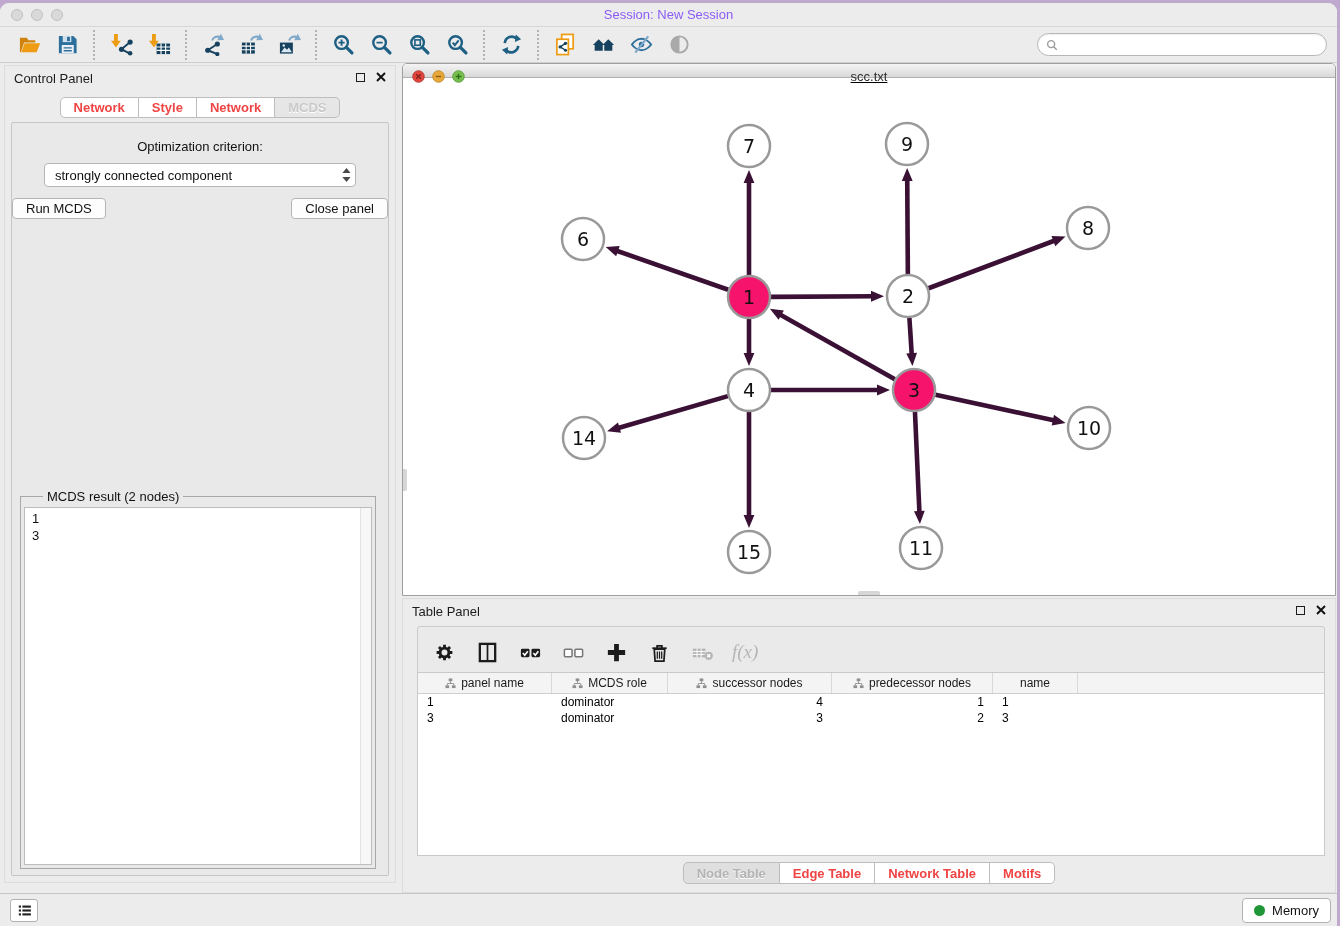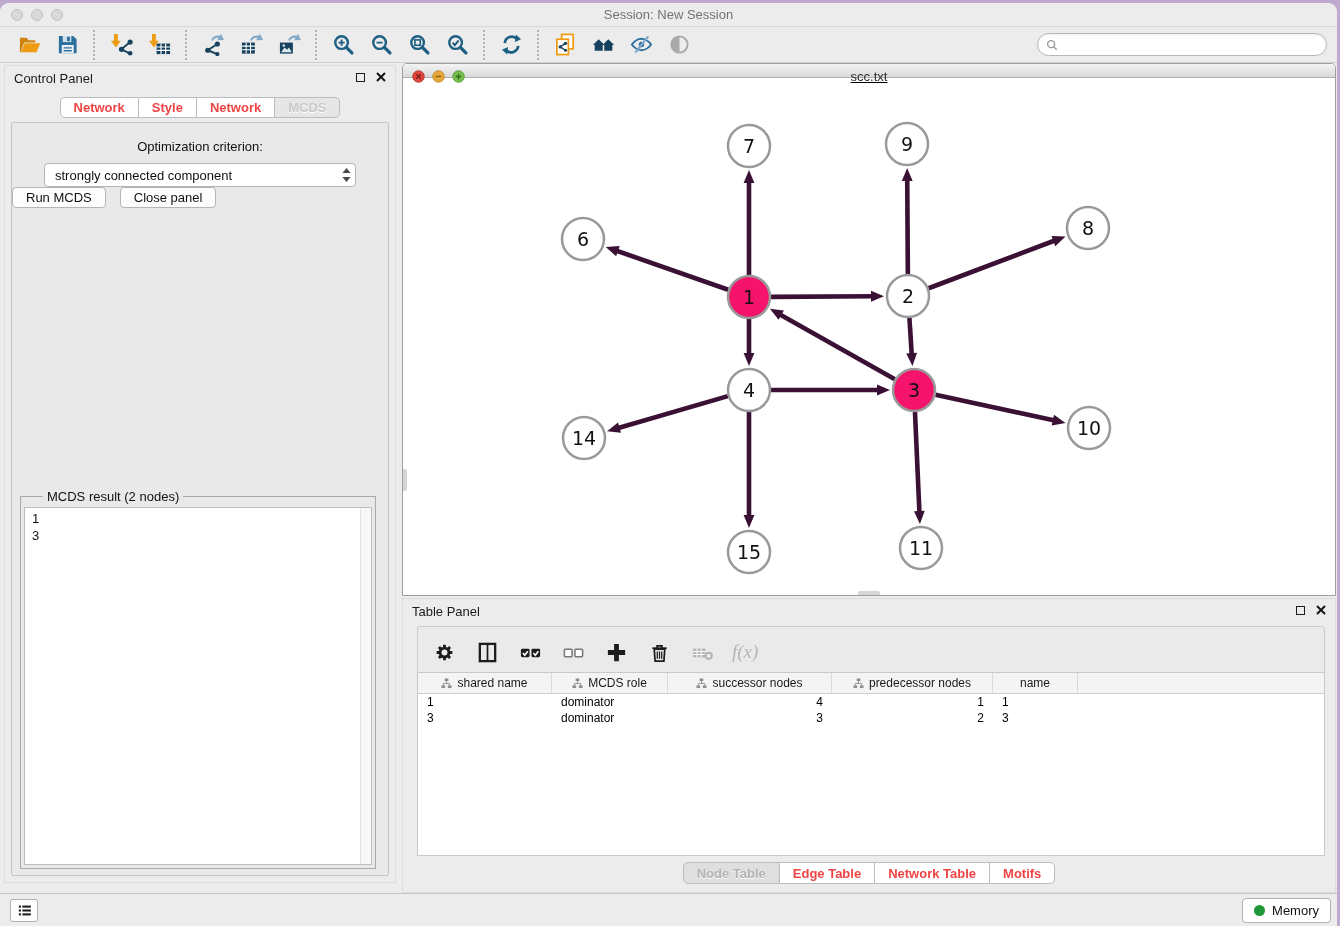--- a/index.html
+++ b/index.html
@@ -13,7 +13,7 @@
   .titlebar { position:relative; height:24px; background:#ececec; border-bottom:1px solid #d8d8d8; }
   .tl-dots { position:absolute; left:11px; top:6px; display:flex; gap:8px; }
   .tl-dot { width:12px; height:12px; border-radius:50%; background:#d9d9d9; border:1px solid #c0c0c0; }
-  .win-title { text-align:center; line-height:24px; font-size:13px; color:#737373; }
+  .win-title { text-align:center; line-height:24px; font-size:13px; color:#8b5cf6; }
 
   
   .toolbar { position:relative; height:36px; border-bottom:1px solid #cfcfcf; display:flex; align-items:center; padding:0 10px; }

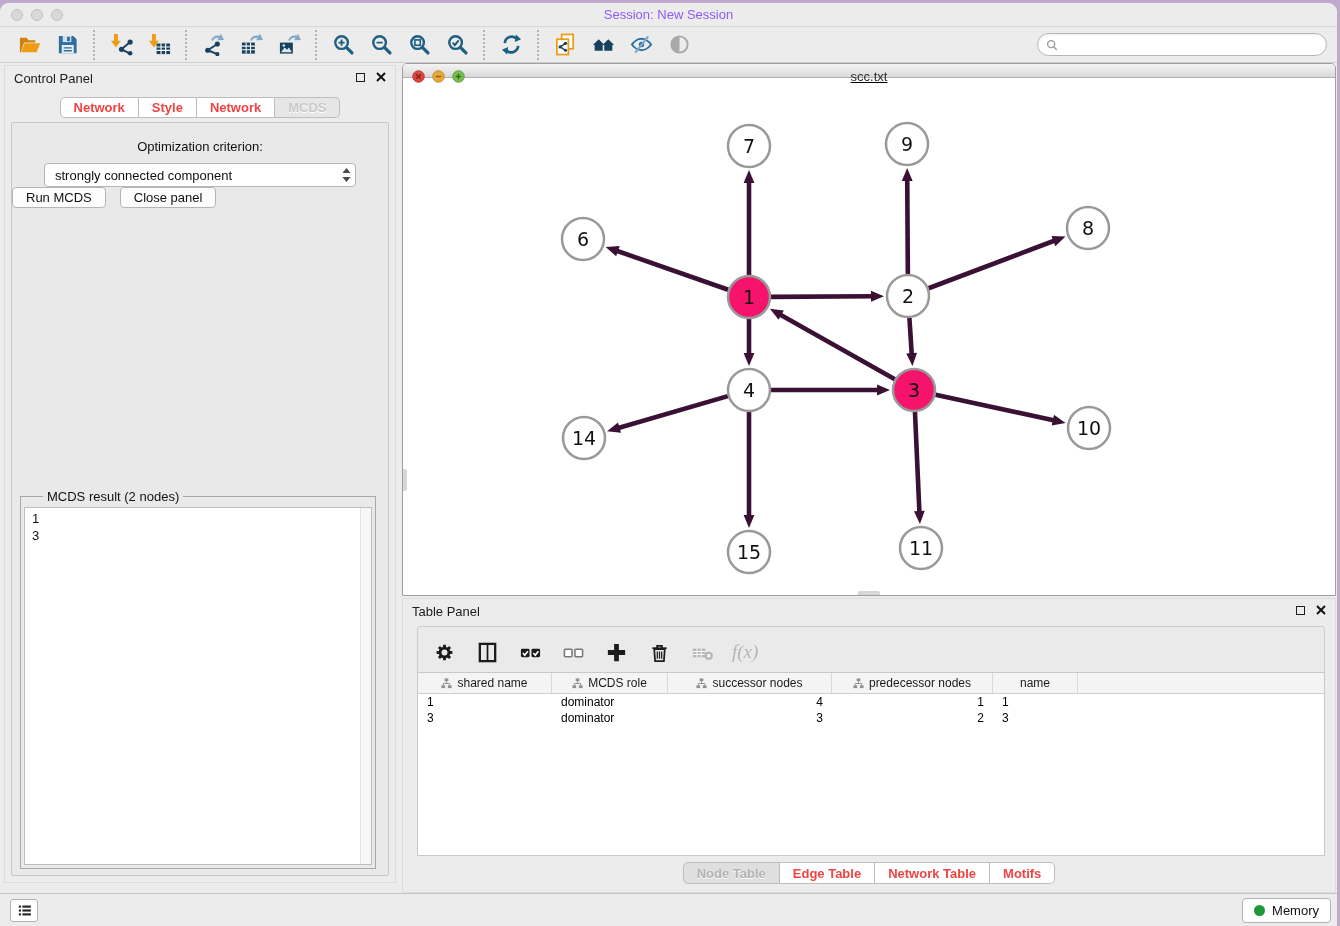--- a/index.html
+++ b/index.html
@@ -43,7 +43,7 @@
   .dropdown { margin:9px auto 0; width:312px; height:24px; background:#fff; border:1px solid #b5b5b5; border-radius:4px;
               display:flex; align-items:center; padding:0 4px 0 10px; font-size:13px; color:#111; cursor:pointer; }
   .dropdown .stepper { margin-left:auto; }
-  .btn-row { display:flex; justify-content:flex-start; gap:14px; }
+  .btn-row { display:flex; justify-content:space-between; gap:14px; margin-top:11px; }
   .btn { height:21px; padding:0 13px; background:#fdfdfd; border:1px solid #b5b5b5; border-radius:4px;
          font-size:13px; color:#111; font-family:"Liberation Sans",sans-serif; cursor:pointer; }
   .result-fs { position:absolute; left:8px; right:12px; top:373px; bottom:6px; border:1px solid #a8a8a8; }

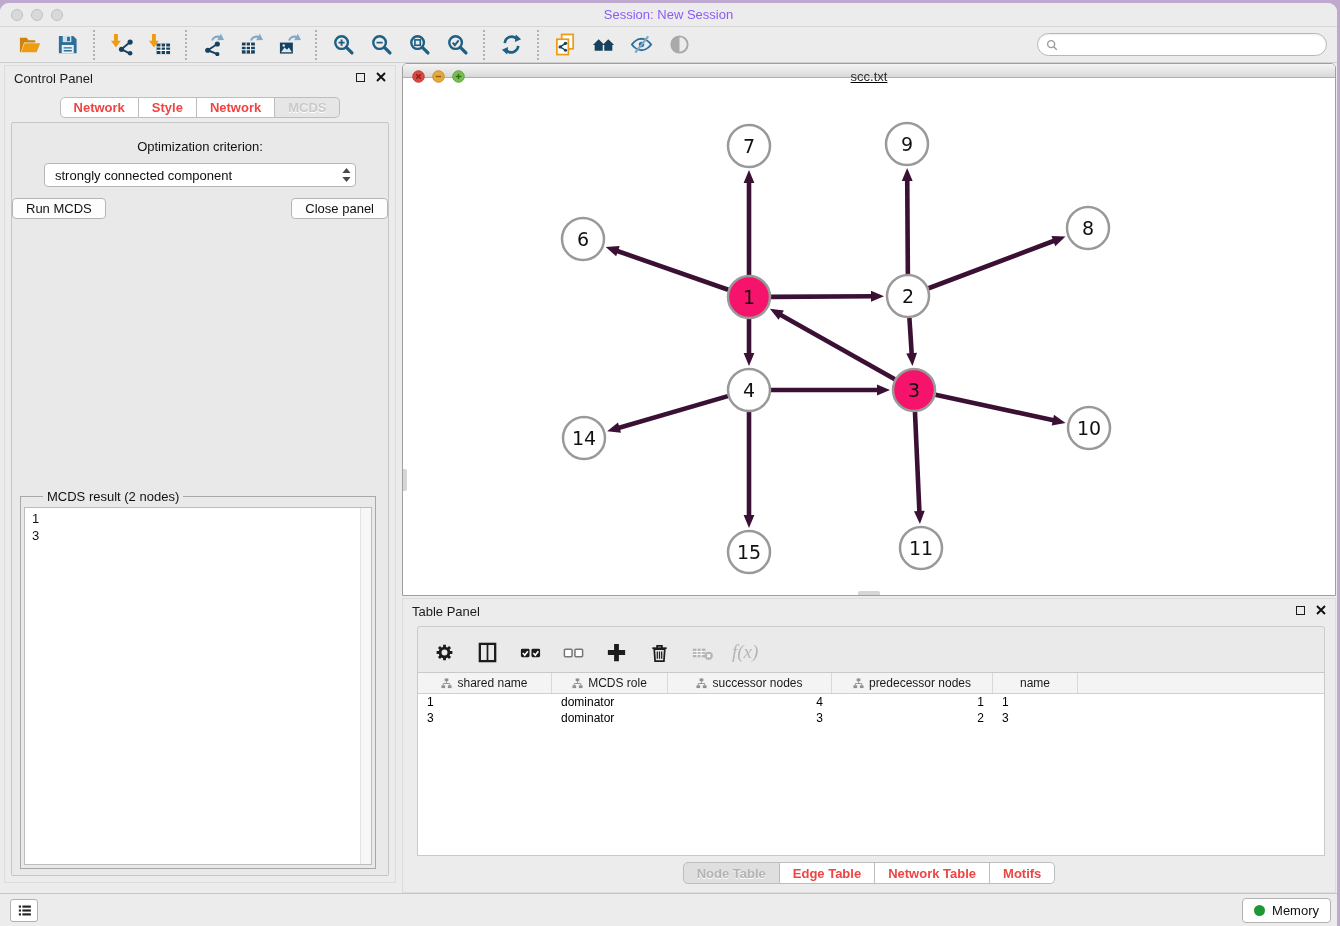--- a/index.html
+++ b/index.html
@@ -444,7 +444,7 @@
               </g>
               <path d="M6 3.5V6M2.5 8V6h7v2" stroke="#8f8f8f" fill="none"></path>
             </svg>
-            <span>shared name</span>
+            <span>panel name</span>
           </div>
           <div class="th" style="width: 116px;">
             <svg viewBox="0 0 12 12" width="11" height="11">

